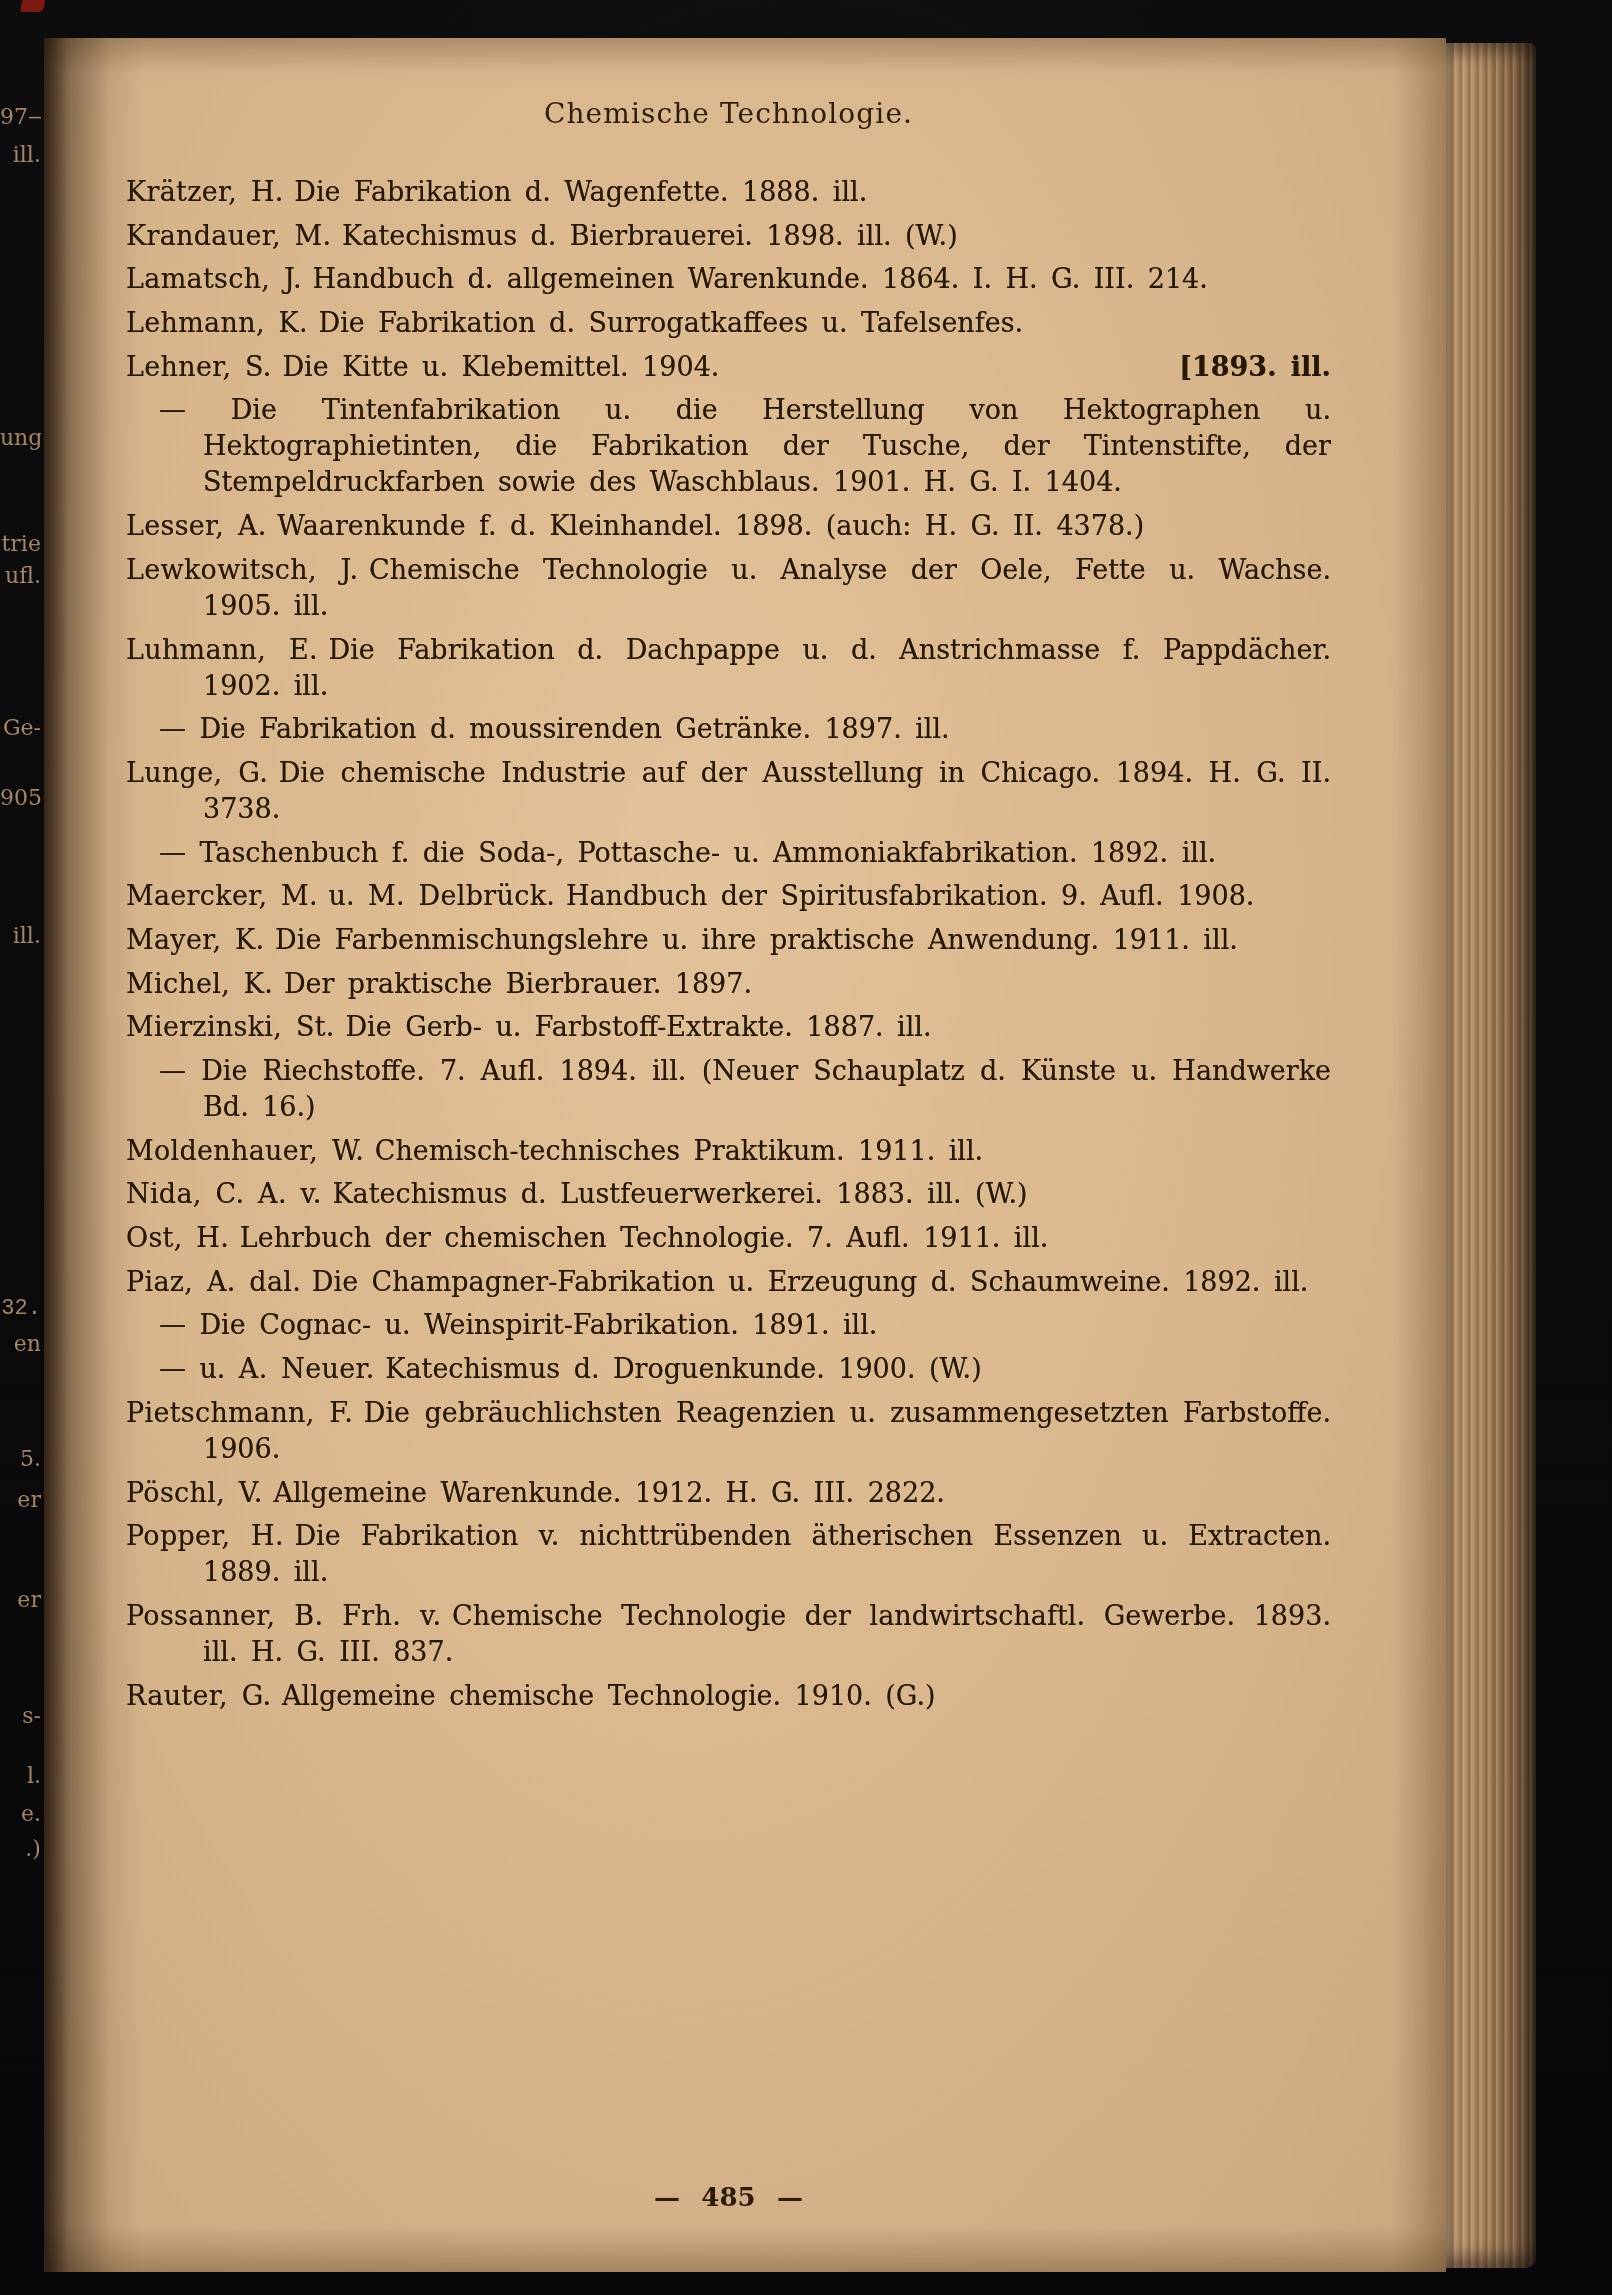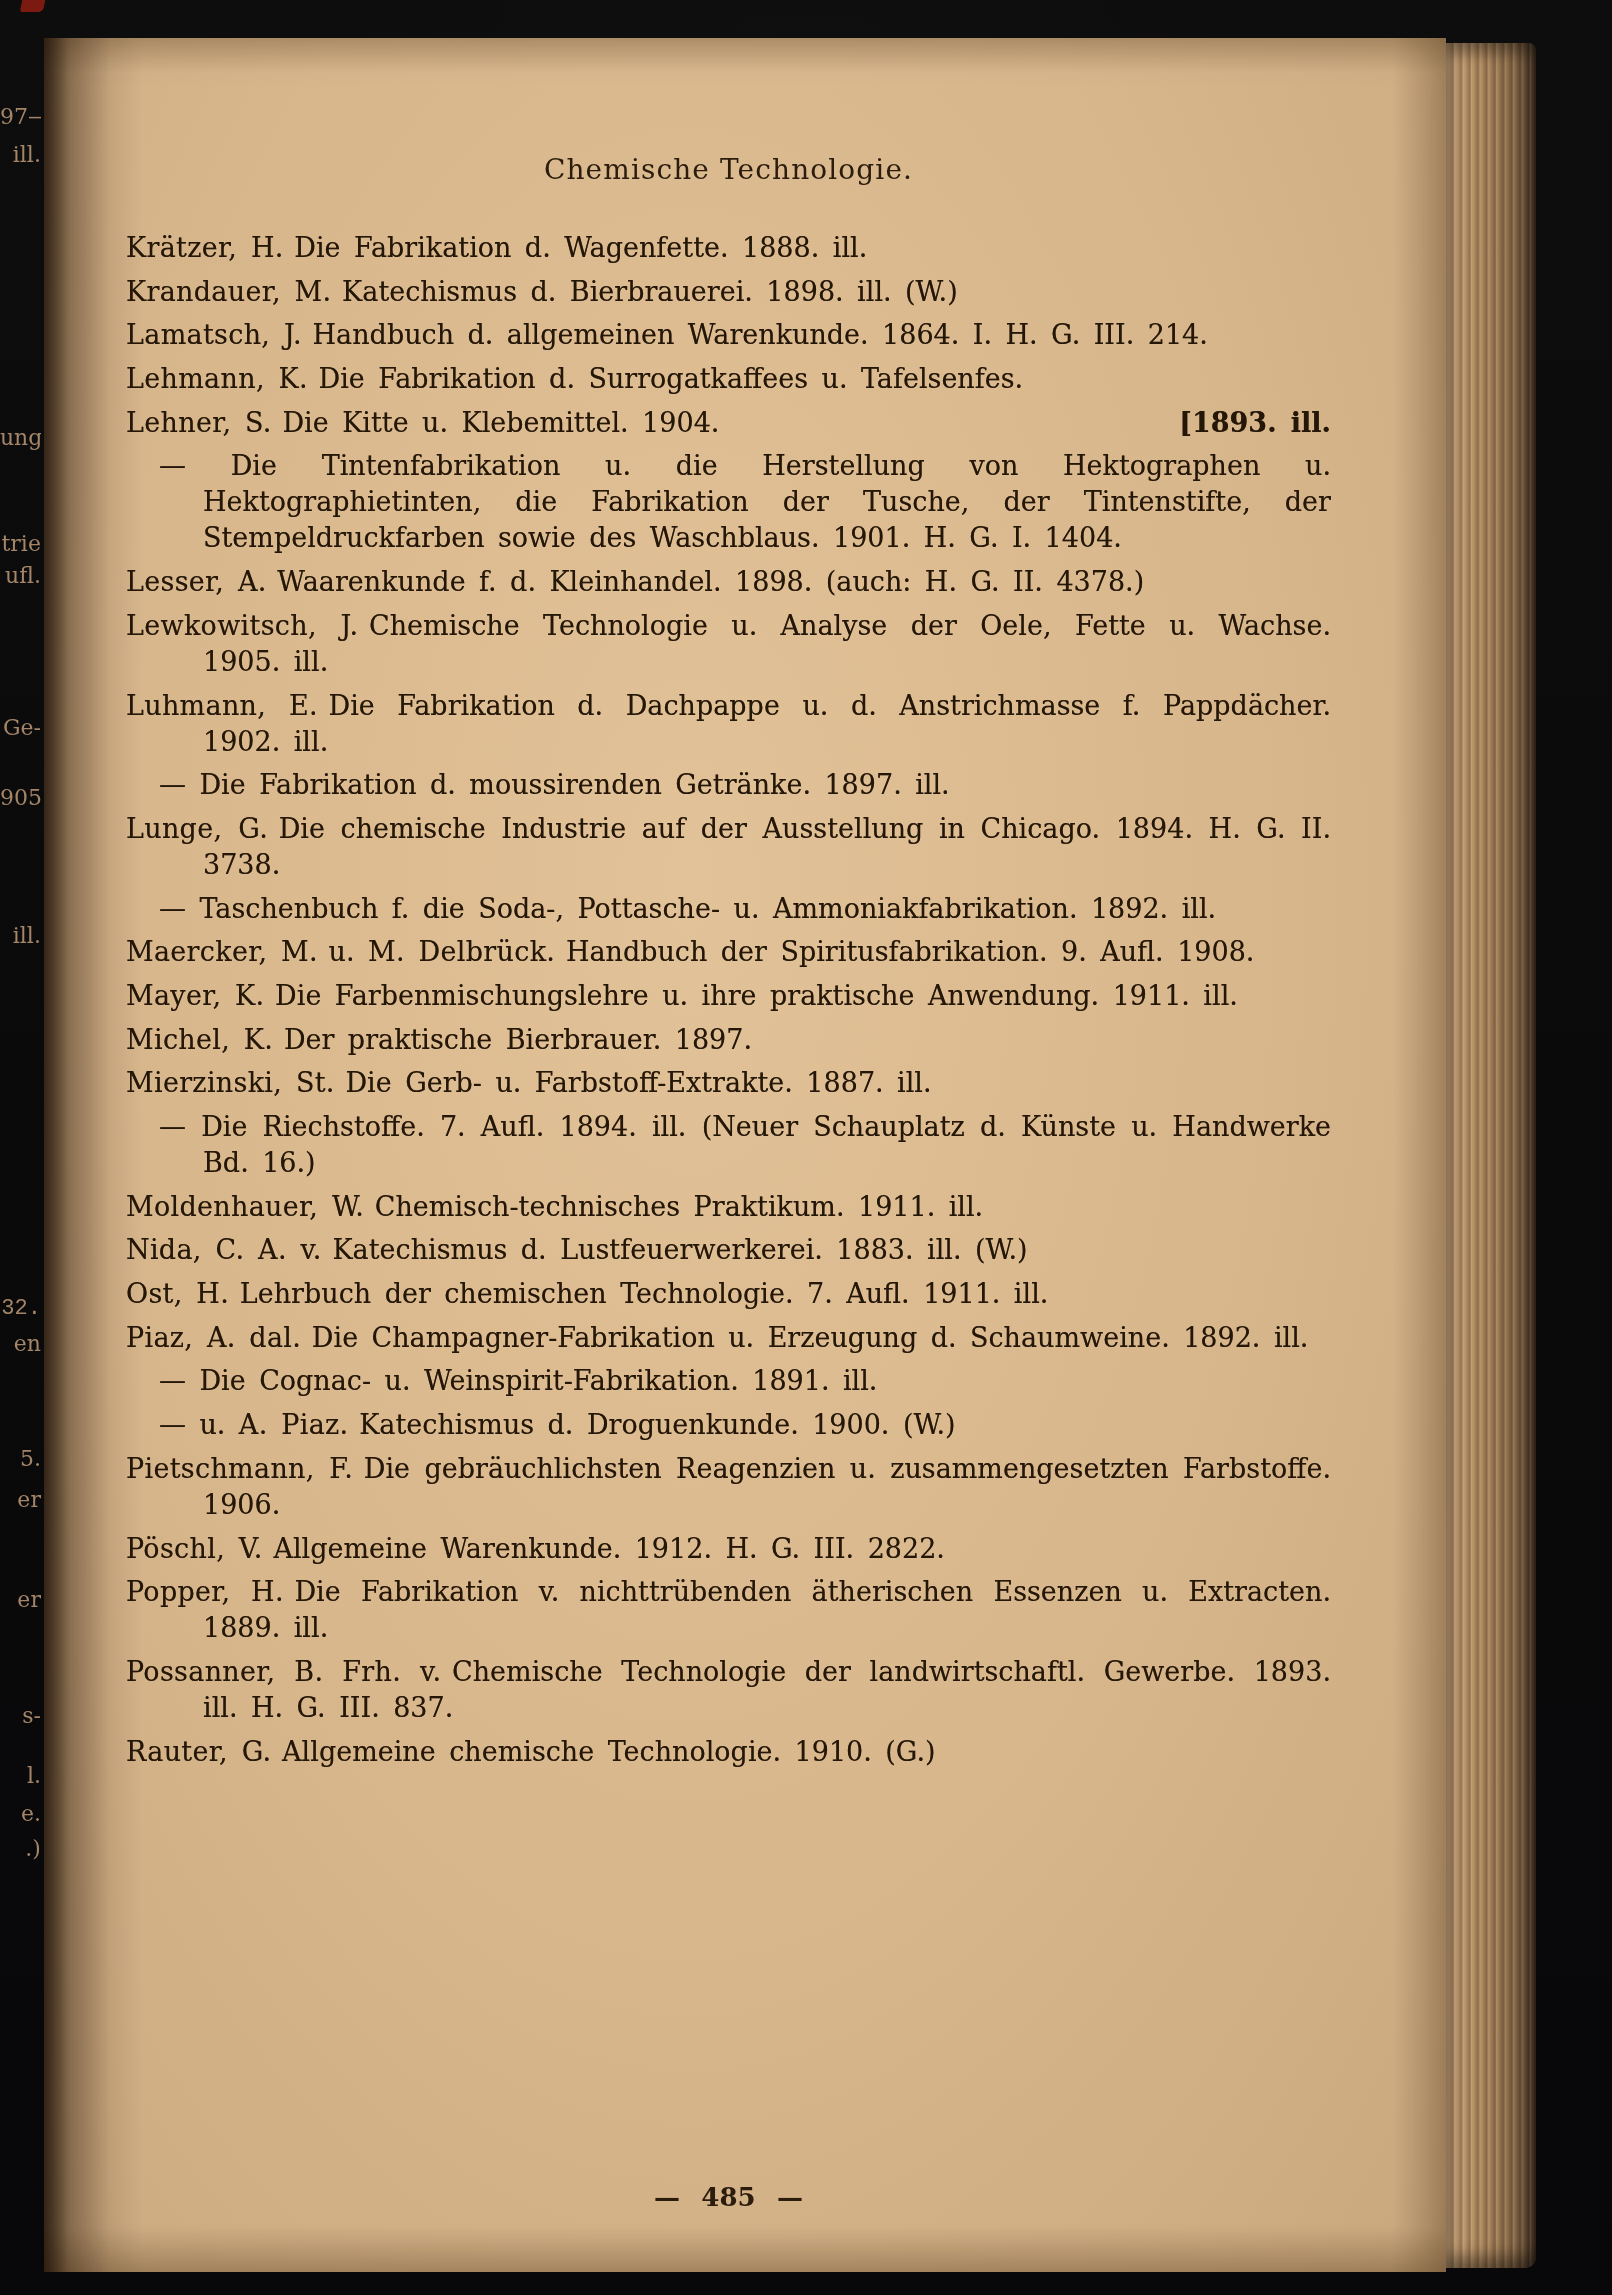--- a/index.html
+++ b/index.html
@@ -76,7 +76,7 @@
   }
   .heading {
     margin: 0;
-    padding-top: 115px;
+    padding-top: 59px;
     text-align: center;
     font-size: 28px;
     font-weight: normal;

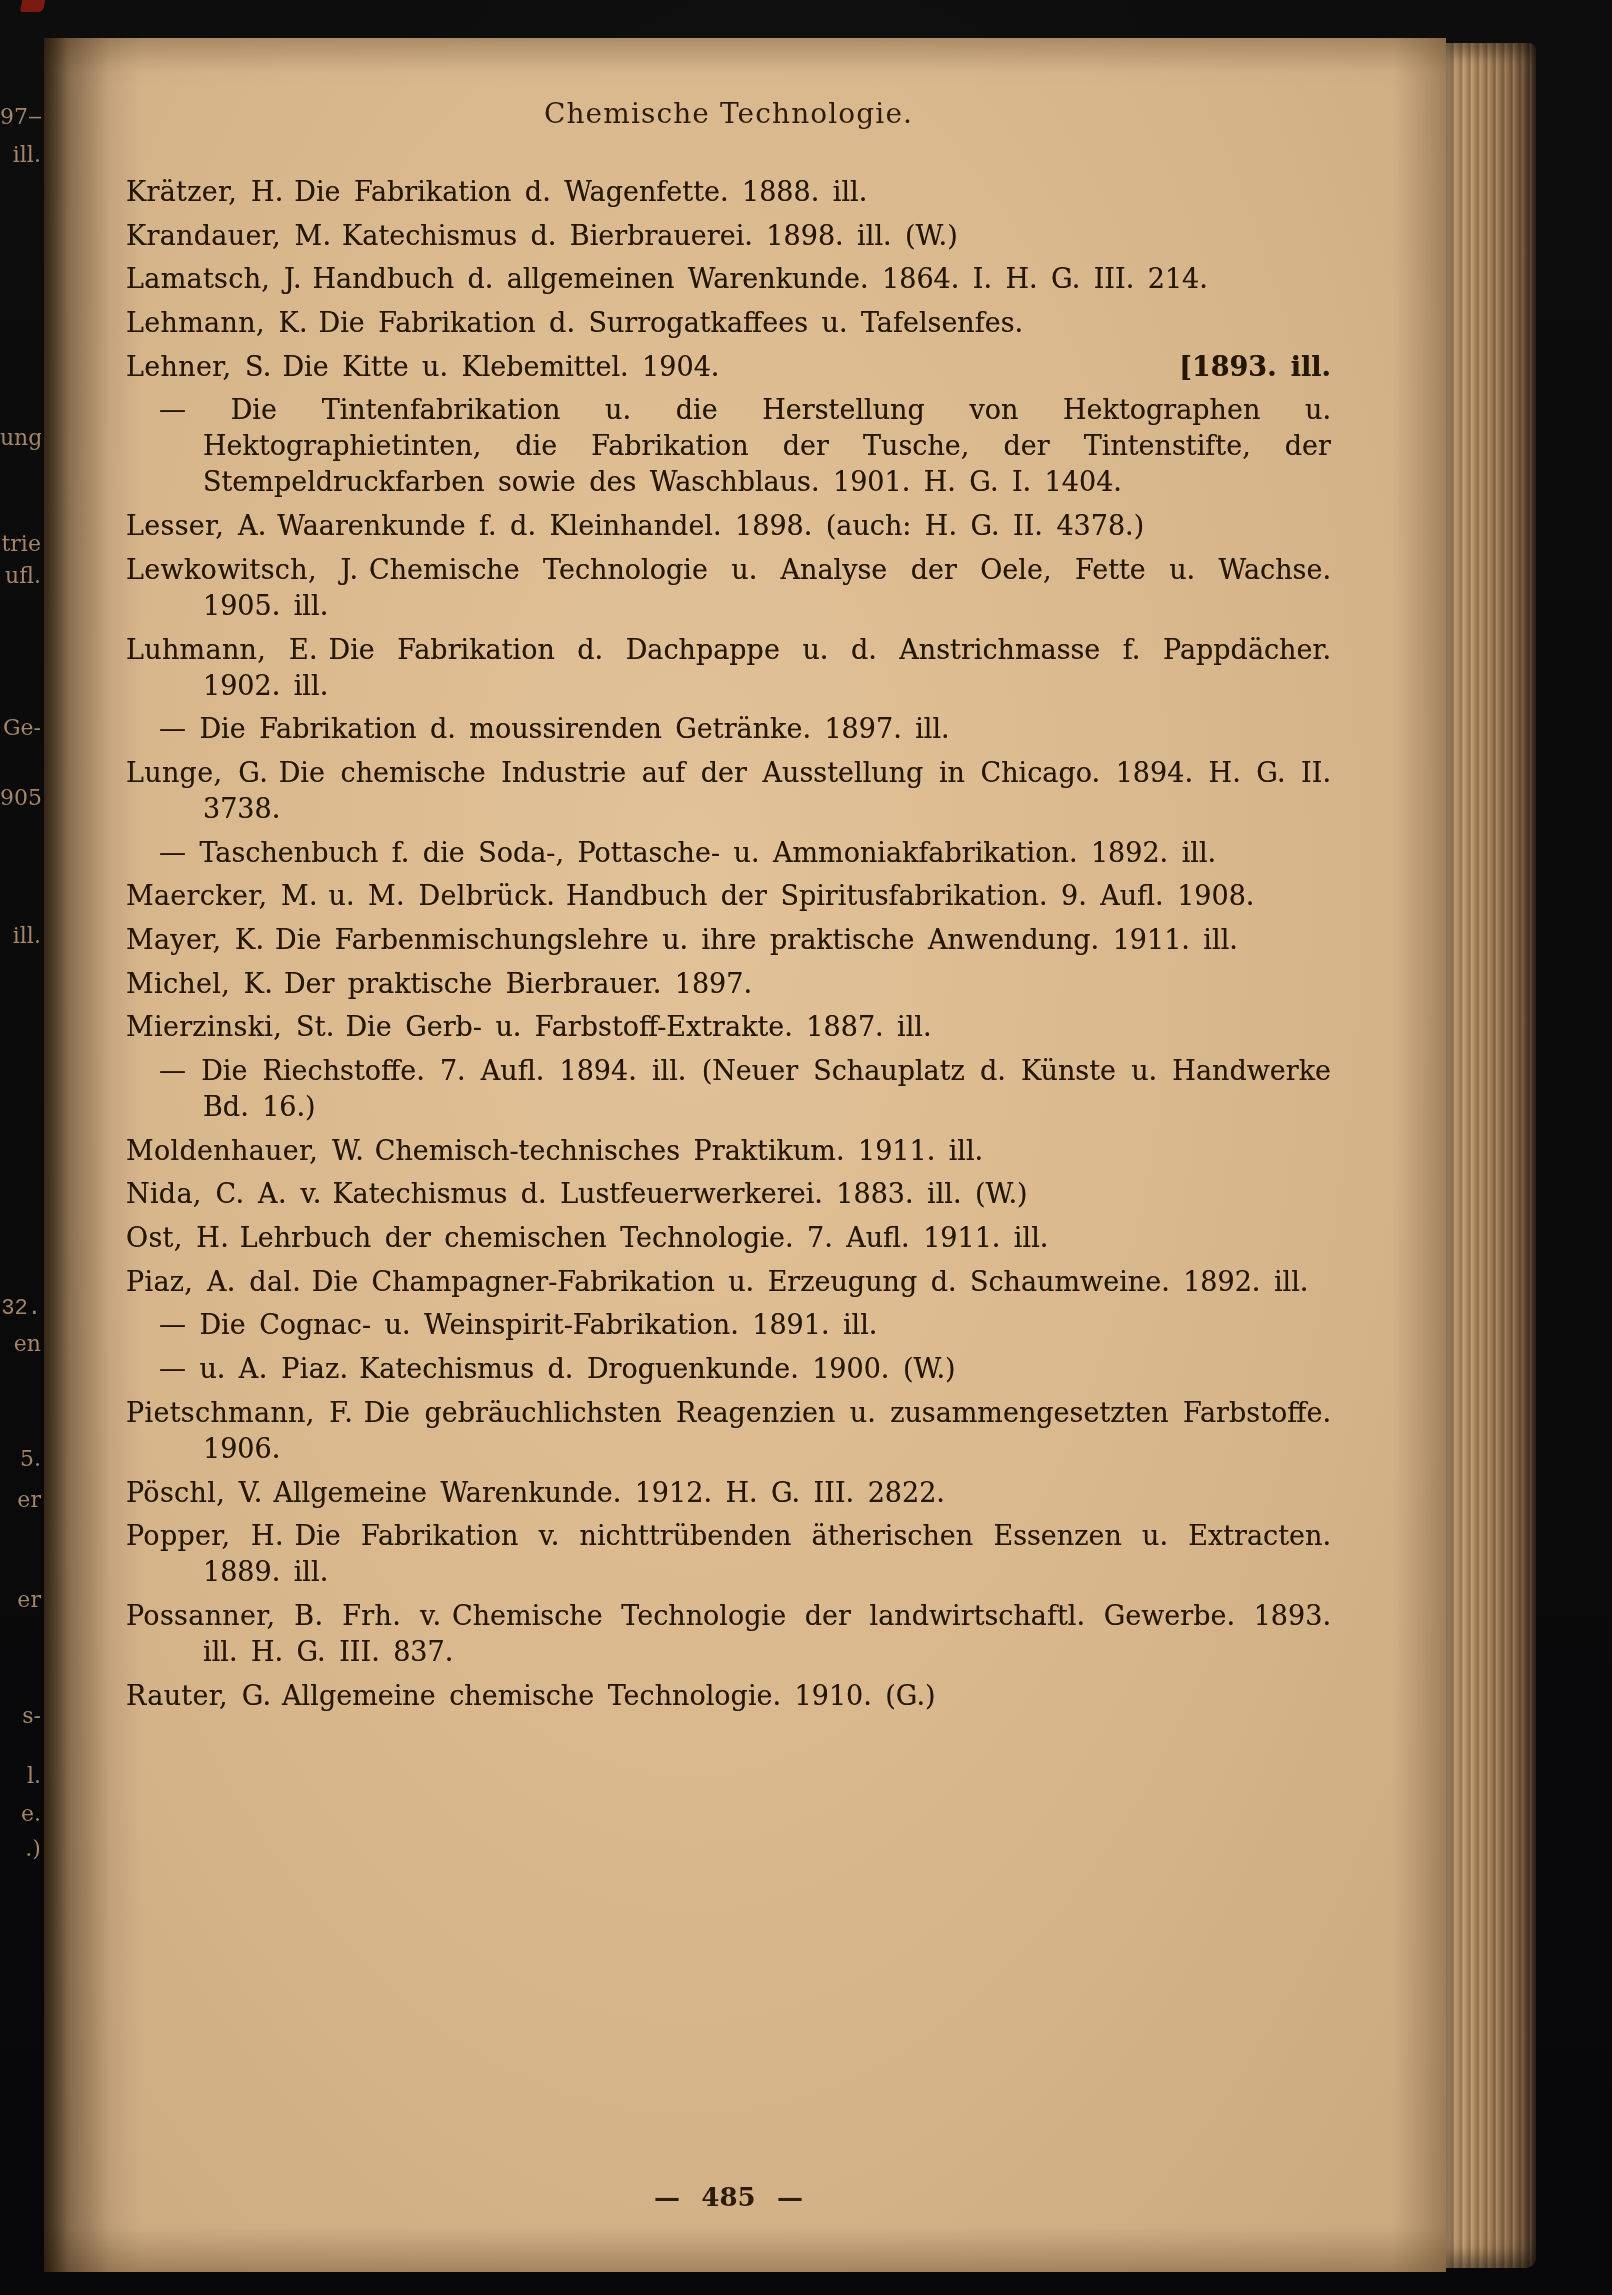--- a/index.html
+++ b/index.html
@@ -186,7 +186,7 @@
           <p class="entry"><span class="author">Ost, H.</span><span class="plain">Lehrbuch der chemischen Technologie. 7. Aufl. 1911. ill.</span></p>
           <p class="entry"><span class="author">Piaz, A. dal.</span><span class="plain">Die Champagner-Fabrikation u. Erzeugung d. Schaumweine. 1892. ill.</span></p>
           <p class="entry dash"><span class="plain">— Die Cognac- u. Weinspirit-Fabrikation. 1891. ill.</span></p>
-          <p class="entry dash"><span class="plain">— u. </span><span class="author">A. Piaz.</span><span class="plain">Katechismus d. Droguenkunde. 1900. (W.)</span></p>
+          <p class="entry dash"><span class="plain">— u. </span><span class="author">A. Neuer.</span><span class="plain">Katechismus d. Droguenkunde. 1900. (W.)</span></p>
           <p class="entry"><span class="author">Pietschmann, F.</span><span class="plain">Die gebräuchlichsten Reagenzien u. zusammengesetzten Farbstoffe. 1906.</span></p>
           <p class="entry"><span class="author">Pöschl, V.</span><span class="plain">Allgemeine Warenkunde. 1912. H. G. III. 2822.</span></p>
           <p class="entry"><span class="author">Popper, H.</span><span class="plain">Die Fabrikation v. nichttrübenden ätherischen Essenzen u. Extracten. 1889. ill.</span></p>

